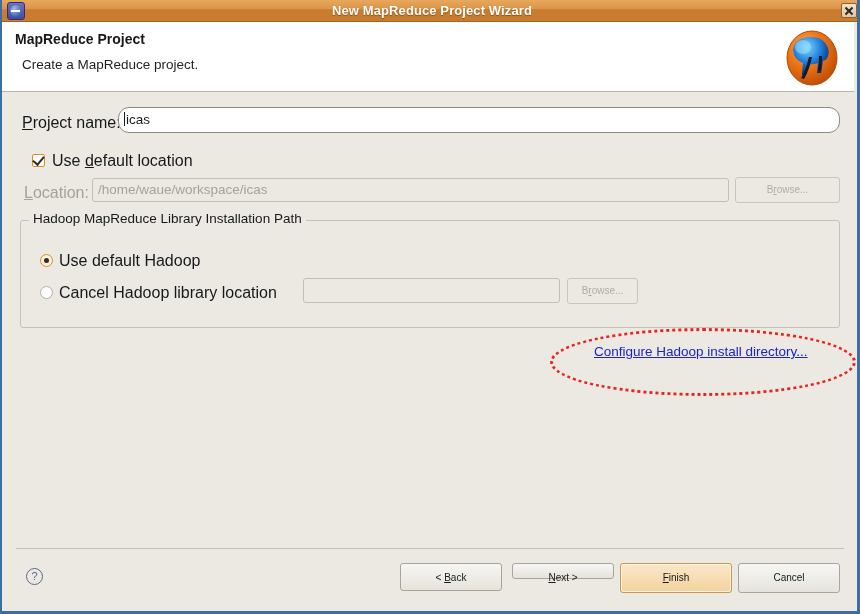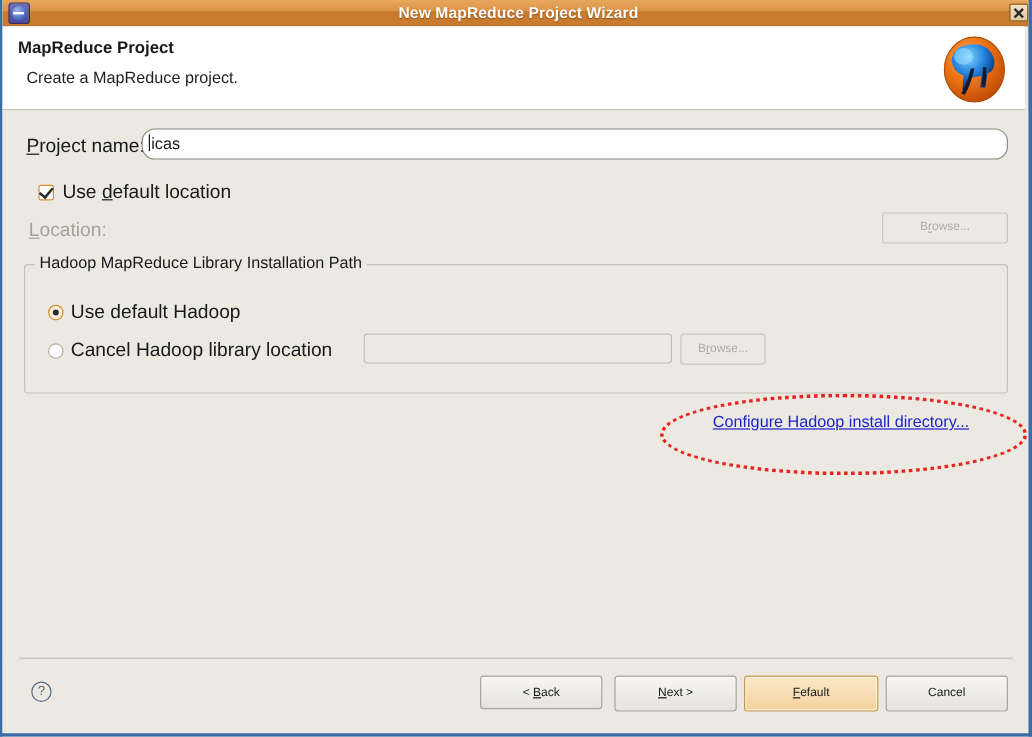--- a/index.html
+++ b/index.html
@@ -351,6 +351,9 @@
     <div class="lbl dim" style="left:22px; top:92px;">
       <u>L</u><span>ocation:</span>
     </div>
+    <div class="textfield disabled" style="left:90px; top:86px; width:637px; height:24px; line-height:22px;">
+      <span>/home/waue/workspace/icas</span>
+    </div>
     <div class="btn disabled" style="left:733px; top:85px; width:105px; height:26px; line-height:24px;">
       <span>B</span><u>r</u><span>owse...</span>
     </div>

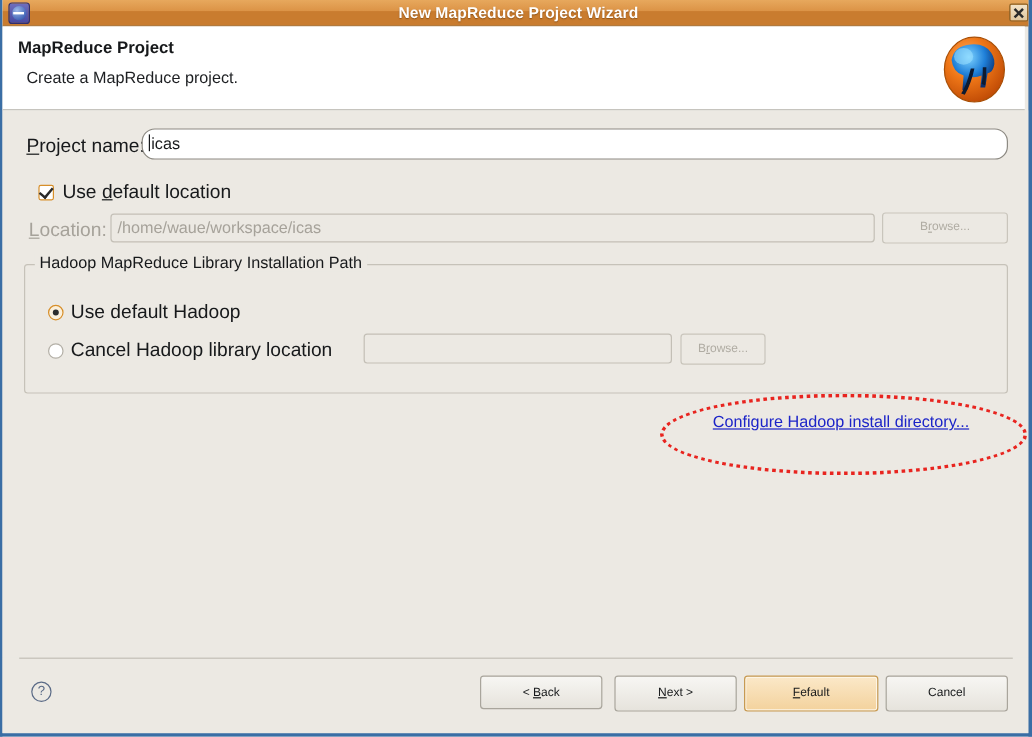--- a/index.html
+++ b/index.html
@@ -387,7 +387,7 @@
     <div class="btn" style="left:398px; top:15px; width:102px; height:28px; line-height:28px;">
       <span>&lt; </span><u>B</u><span>ack</span>
     </div>
-    <div class="btn" style="left:510px; top:15px; width:102px; height:30px; line-height:28px;">
+    <div class="btn" style="left:510px; top:15px; width:102px; height:16px; line-height:28px;">
       <u>N</u><span>ext &gt;</span>
     </div>
     <div class="btn default" style="left:618px; top:15px; width:112px; height:30px; line-height:28px;">

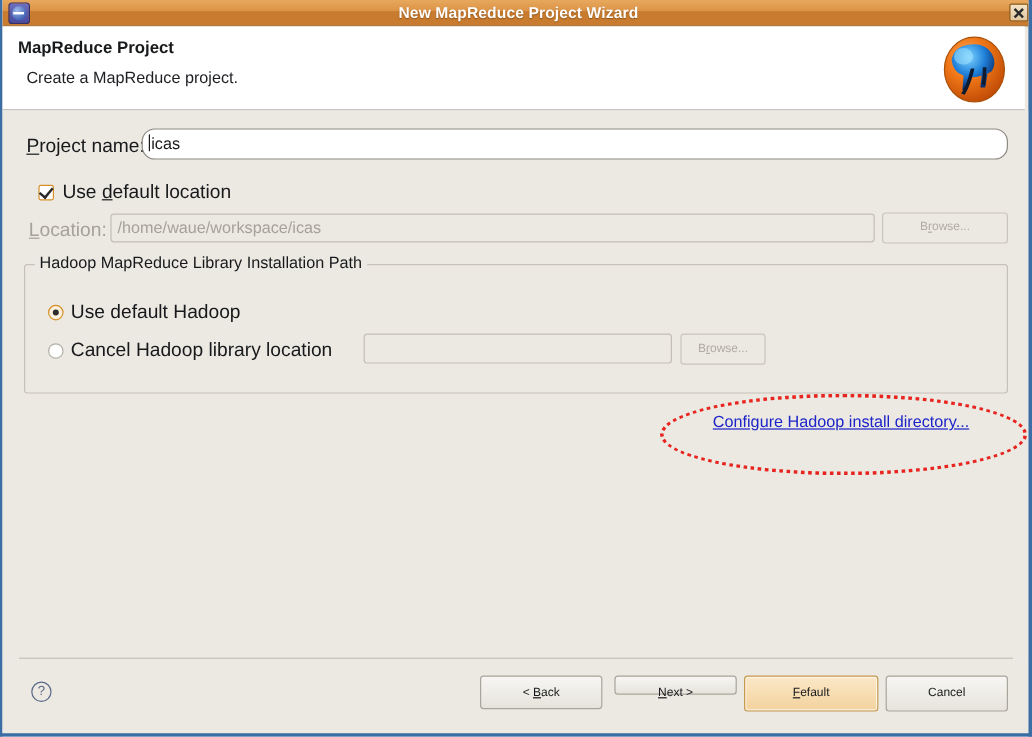--- a/index.html
+++ b/index.html
@@ -391,7 +391,7 @@
       <u>N</u><span>ext &gt;</span>
     </div>
     <div class="btn default" style="left:618px; top:15px; width:112px; height:30px; line-height:28px;">
-      <u>F</u><span>efault</span>
+      <u>F</u><span>inish</span>
     </div>
     <div class="btn" style="left:736px; top:15px; width:102px; height:30px; line-height:28px;">Cancel</div>
   </div>

